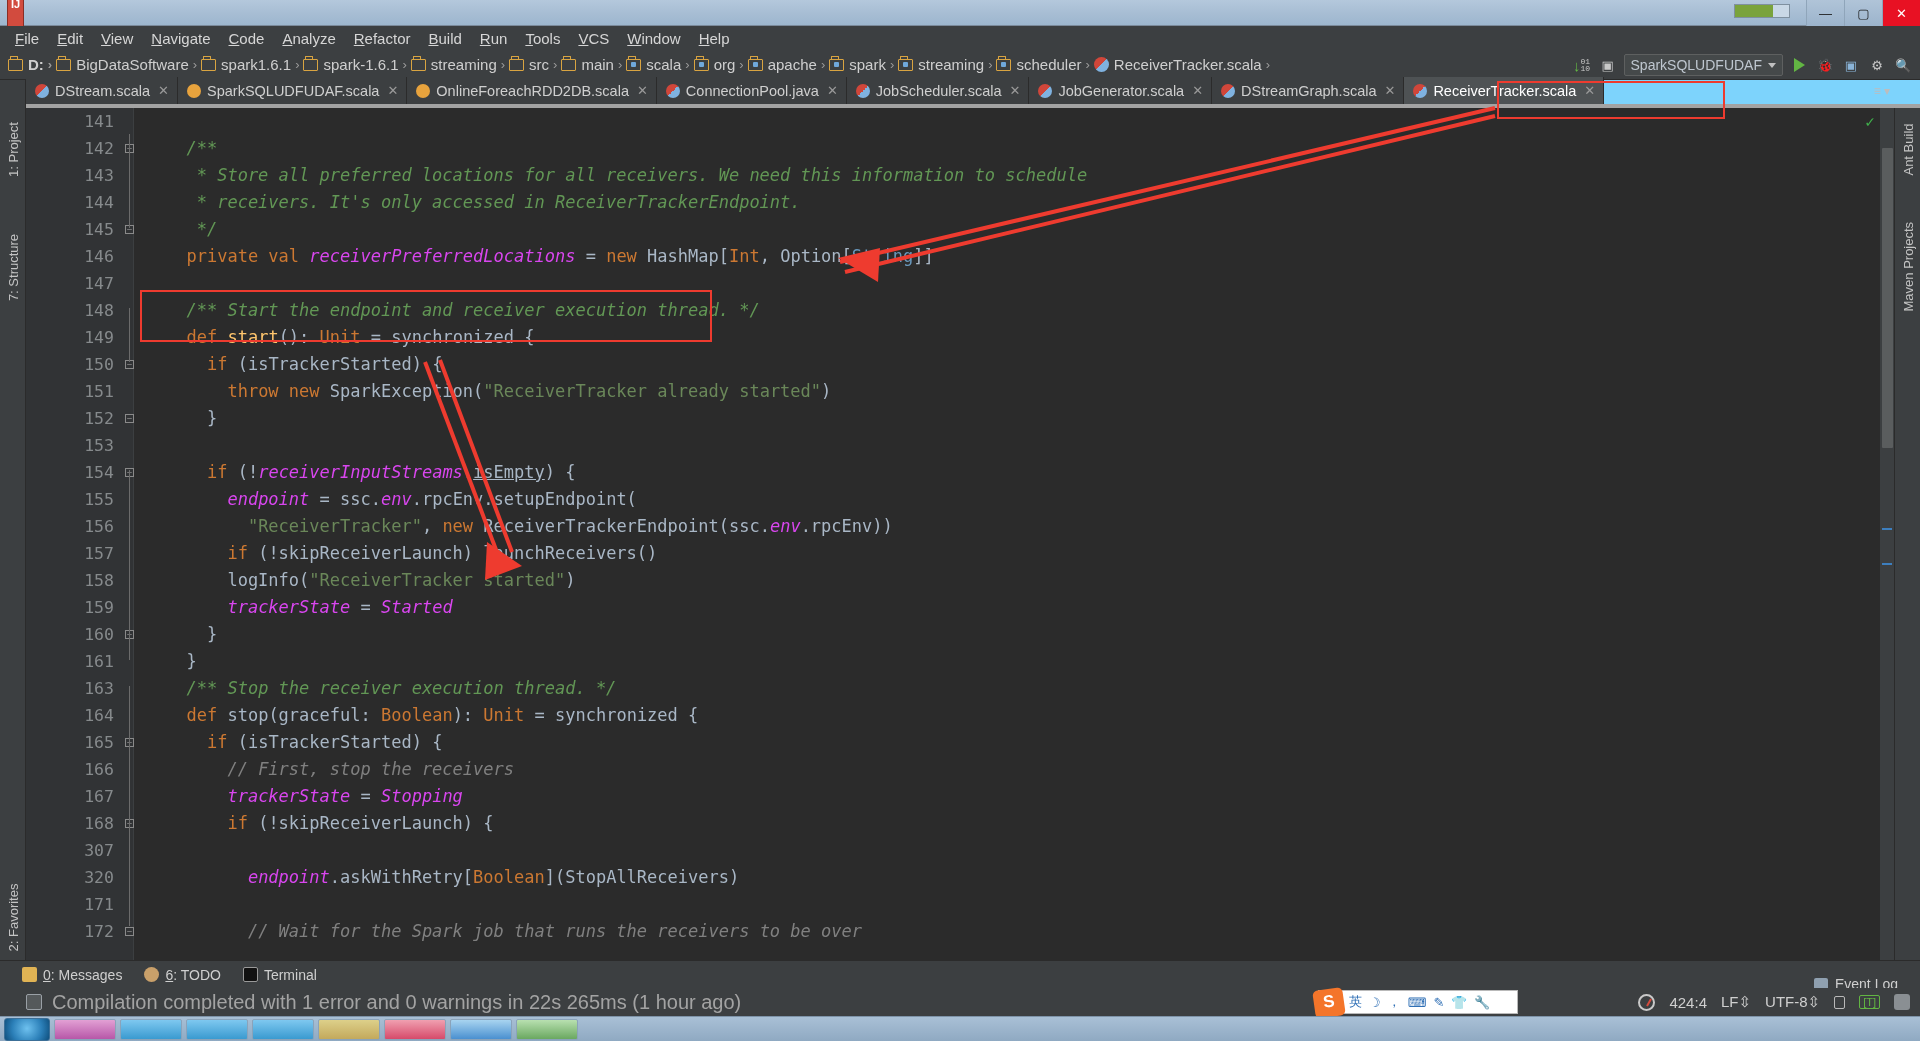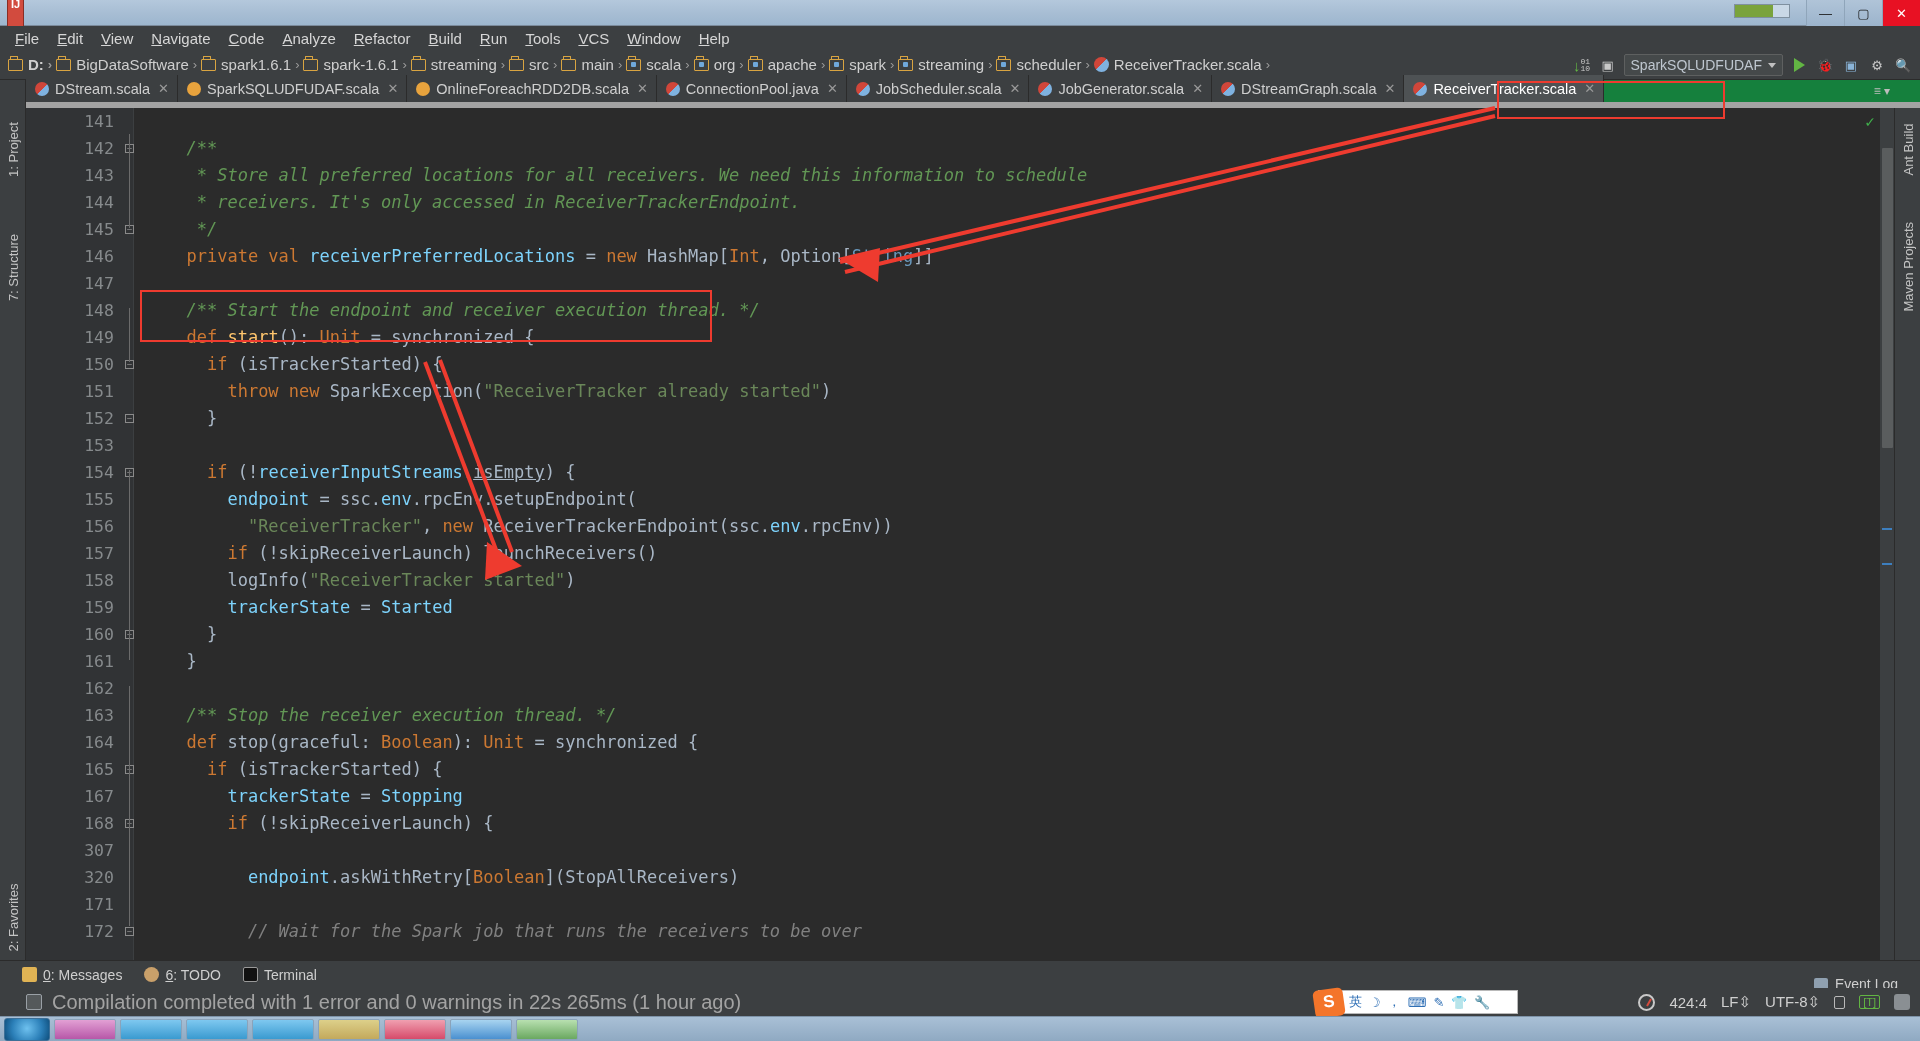--- a/index.html
+++ b/index.html
@@ -92,7 +92,7 @@
   
   .tabbar{
     position:absolute; left:26px; top:80px; width:1894px; height:28px;
-    background:#15803d; border-bottom:6px solid #a3a3a3; display:flex; align-items:flex-end;
+    background:#7dd3fc; border-bottom:4px solid #a3a3a3; display:flex; align-items:flex-end;
   }
   .tab{
     height:27px; display:flex; align-items:center; padding:0 8px 0 9px;

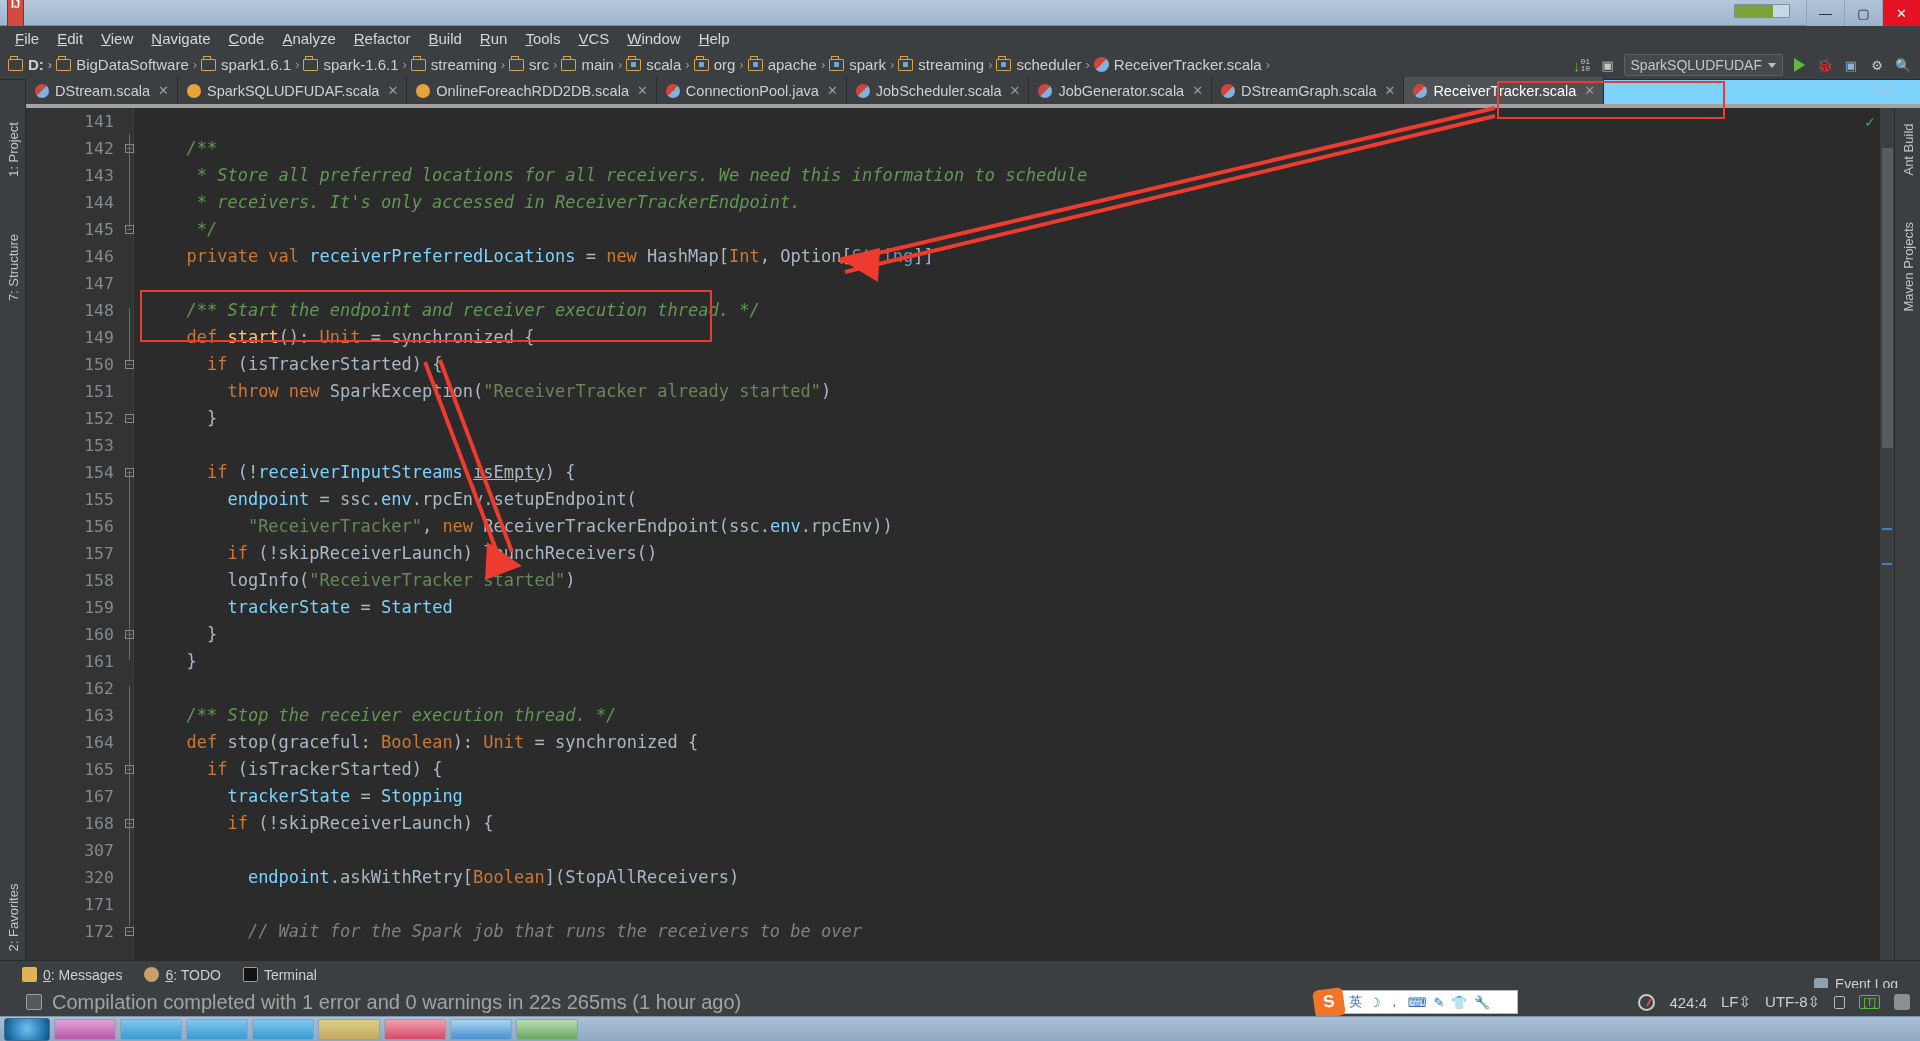--- a/index.html
+++ b/index.html
@@ -147,7 +147,7 @@
   .cm{ color:#629755; font-style:italic; }
   .cm2{ color:#808080; font-style:italic; }
   .st{ color:#6a8759; }
-  .fld{ color:#7dd3fc; }
+  .fld{ color:#d946ef; font-style:italic; }
   .ty{ color:#cc7832; }
   .tyb{ color:#6897bb; }
   .id{ color:#a9b7c6; }

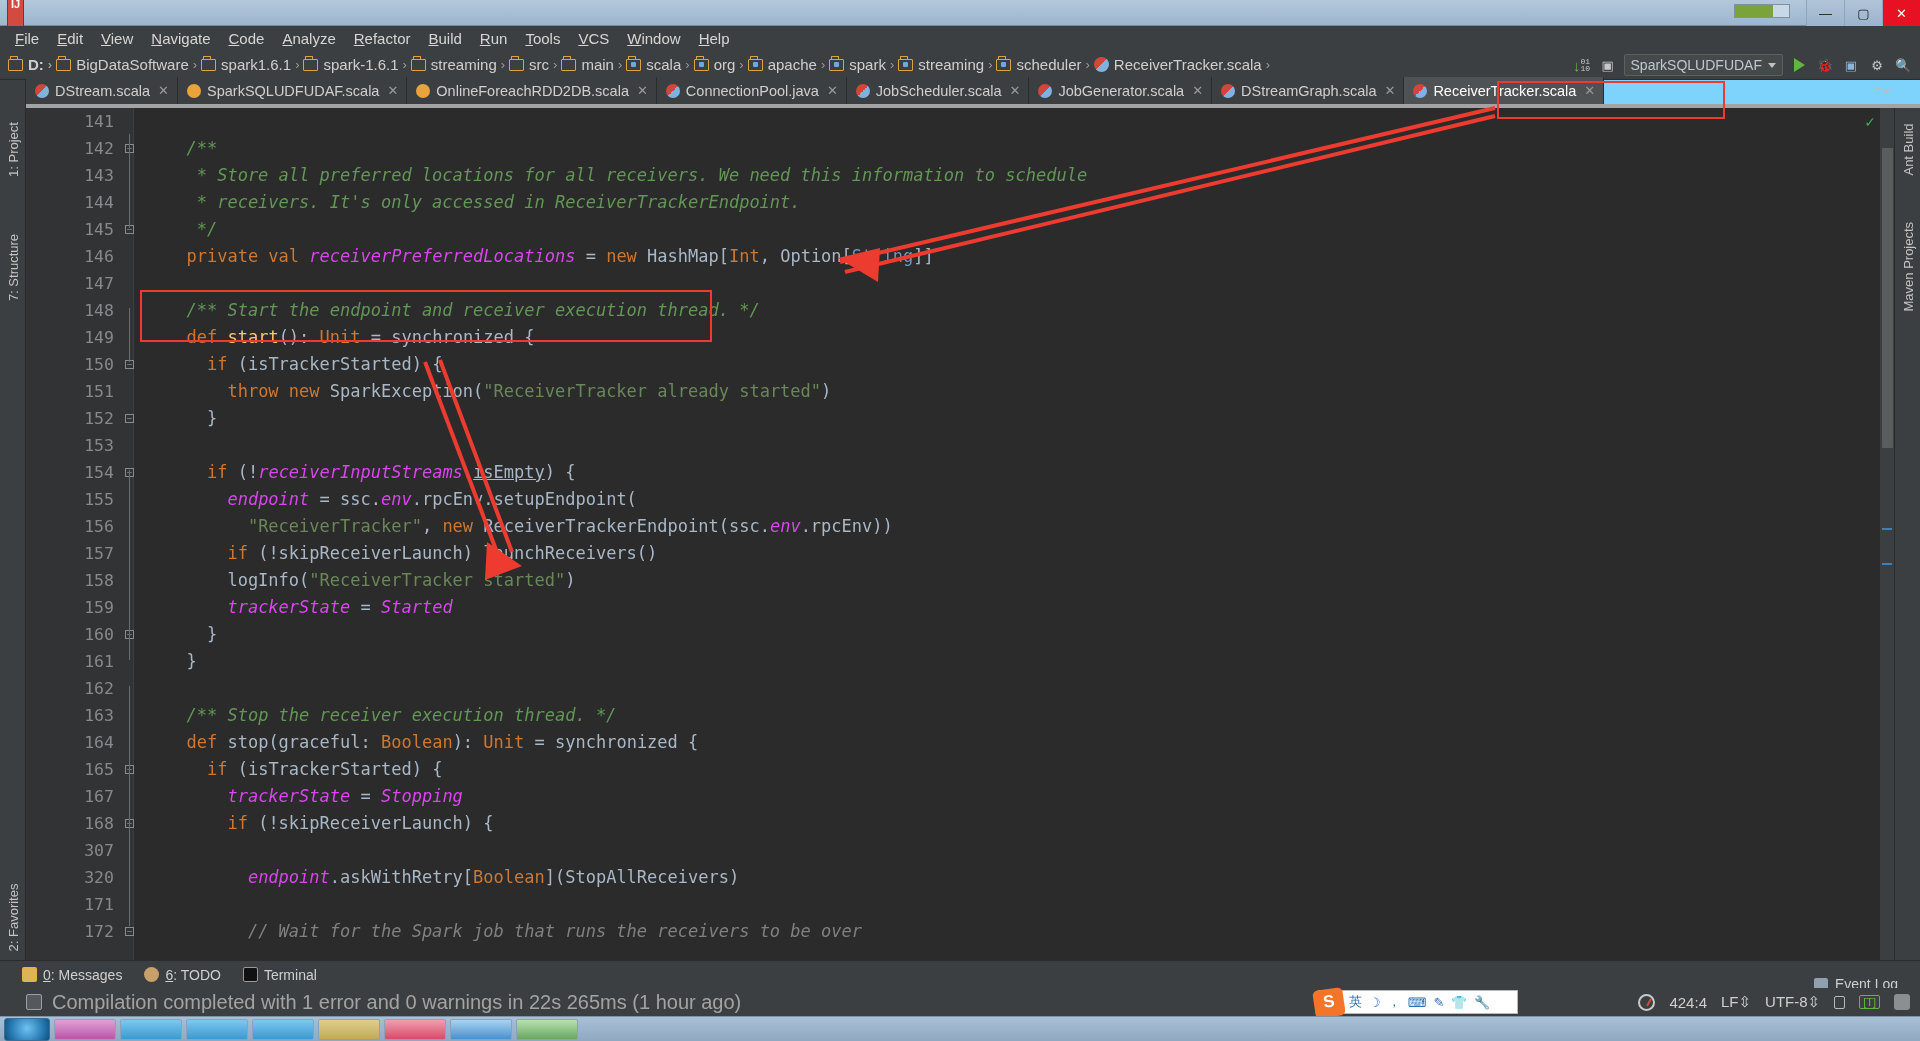--- a/index.html
+++ b/index.html
@@ -439,7 +439,6 @@
         <div class="ln"><span class="num">159</span><span class="txt"><span class="id">      </span><span class="fld">trackerState</span><span class="id"> = </span><span class="fld">Started</span></span></div>
         <div class="ln"><span class="num">160</span><span class="fold-minus" style="top:9px;">−</span><span class="txt"><span class="id">    }</span></span></div>
         <div class="ln"><span class="num">161</span><span class="txt"><span class="id">  }</span></span></div>
-        <div class="ln"><span class="num">162</span><span class="txt"></span></div>
         <div class="ln"><span class="num">163</span><span class="txt"><span class="id">  </span><span class="cm">/** Stop the receiver execution thread. */</span></span></div>
         <div class="ln"><span class="num">164</span><span class="txt"><span class="id">  </span><span class="kw">def </span><span class="id">stop(graceful: </span><span class="ty">Boolean</span><span class="id">): </span><span class="ty">Unit</span><span class="id"> = synchronized {</span></span></div>
         <div class="ln"><span class="num">165</span><span class="fold-minus" style="top:9px;">−</span><span class="txt"><span class="id">    </span><span class="kw">if </span><span class="id">(isTrackerStarted) {</span></span></div>

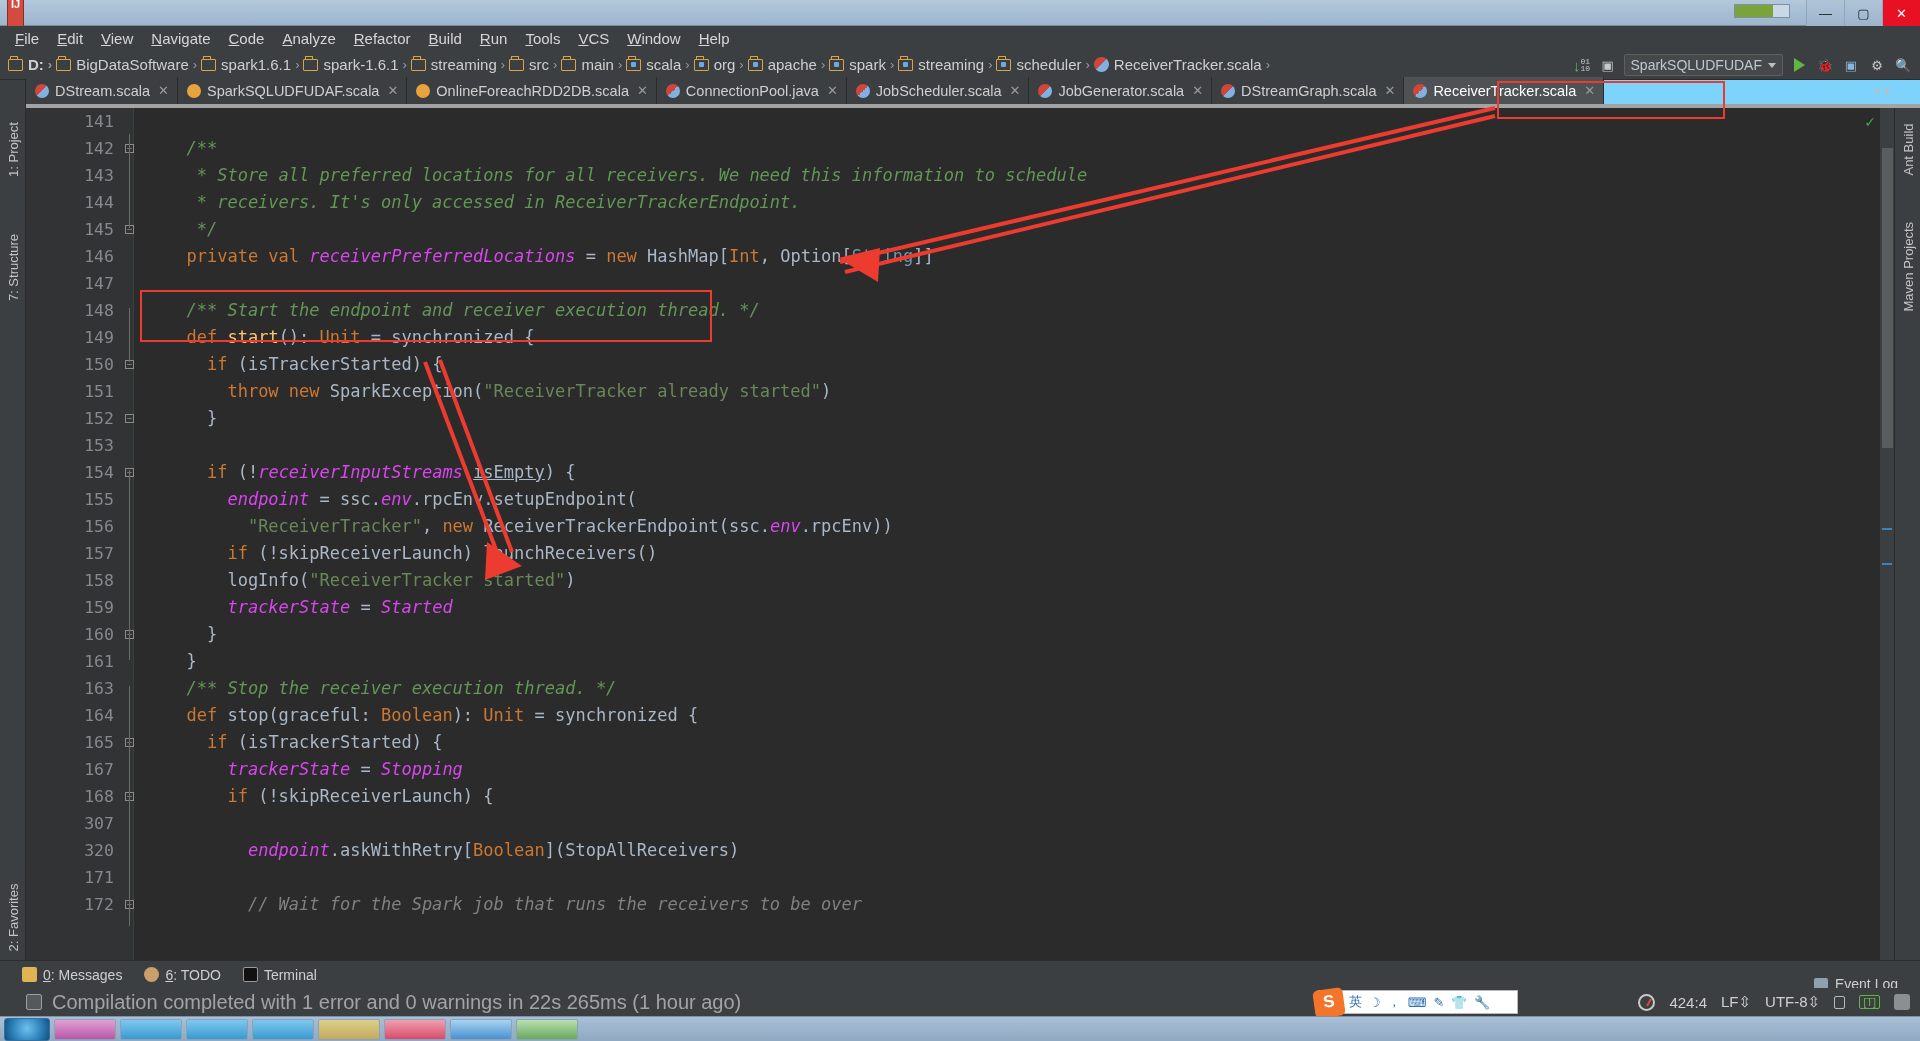--- a/index.html
+++ b/index.html
@@ -442,6 +442,7 @@
         <div class="ln"><span class="num">163</span><span class="txt"><span class="id">  </span><span class="cm">/** Stop the receiver execution thread. */</span></span></div>
         <div class="ln"><span class="num">164</span><span class="txt"><span class="id">  </span><span class="kw">def </span><span class="id">stop(graceful: </span><span class="ty">Boolean</span><span class="id">): </span><span class="ty">Unit</span><span class="id"> = synchronized {</span></span></div>
         <div class="ln"><span class="num">165</span><span class="fold-minus" style="top:9px;">−</span><span class="txt"><span class="id">    </span><span class="kw">if </span><span class="id">(isTrackerStarted) {</span></span></div>
+        <div class="ln"><span class="num">166</span><span class="txt"><span class="id">      </span><span class="cm2">// First, stop the receivers</span></span></div>
         <div class="ln"><span class="num">167</span><span class="txt"><span class="id">      </span><span class="fld">trackerState</span><span class="id"> = </span><span class="fld">Stopping</span></span></div>
         <div class="ln"><span class="num">168</span><span class="fold-minus" style="top:9px;">−</span><span class="txt"><span class="id">      </span><span class="kw">if </span><span class="id">(!skipReceiverLaunch) {</span></span></div>
         <div class="ln"><span class="num">307</span><span class="txt"><span class="id">        </span></span></div>

